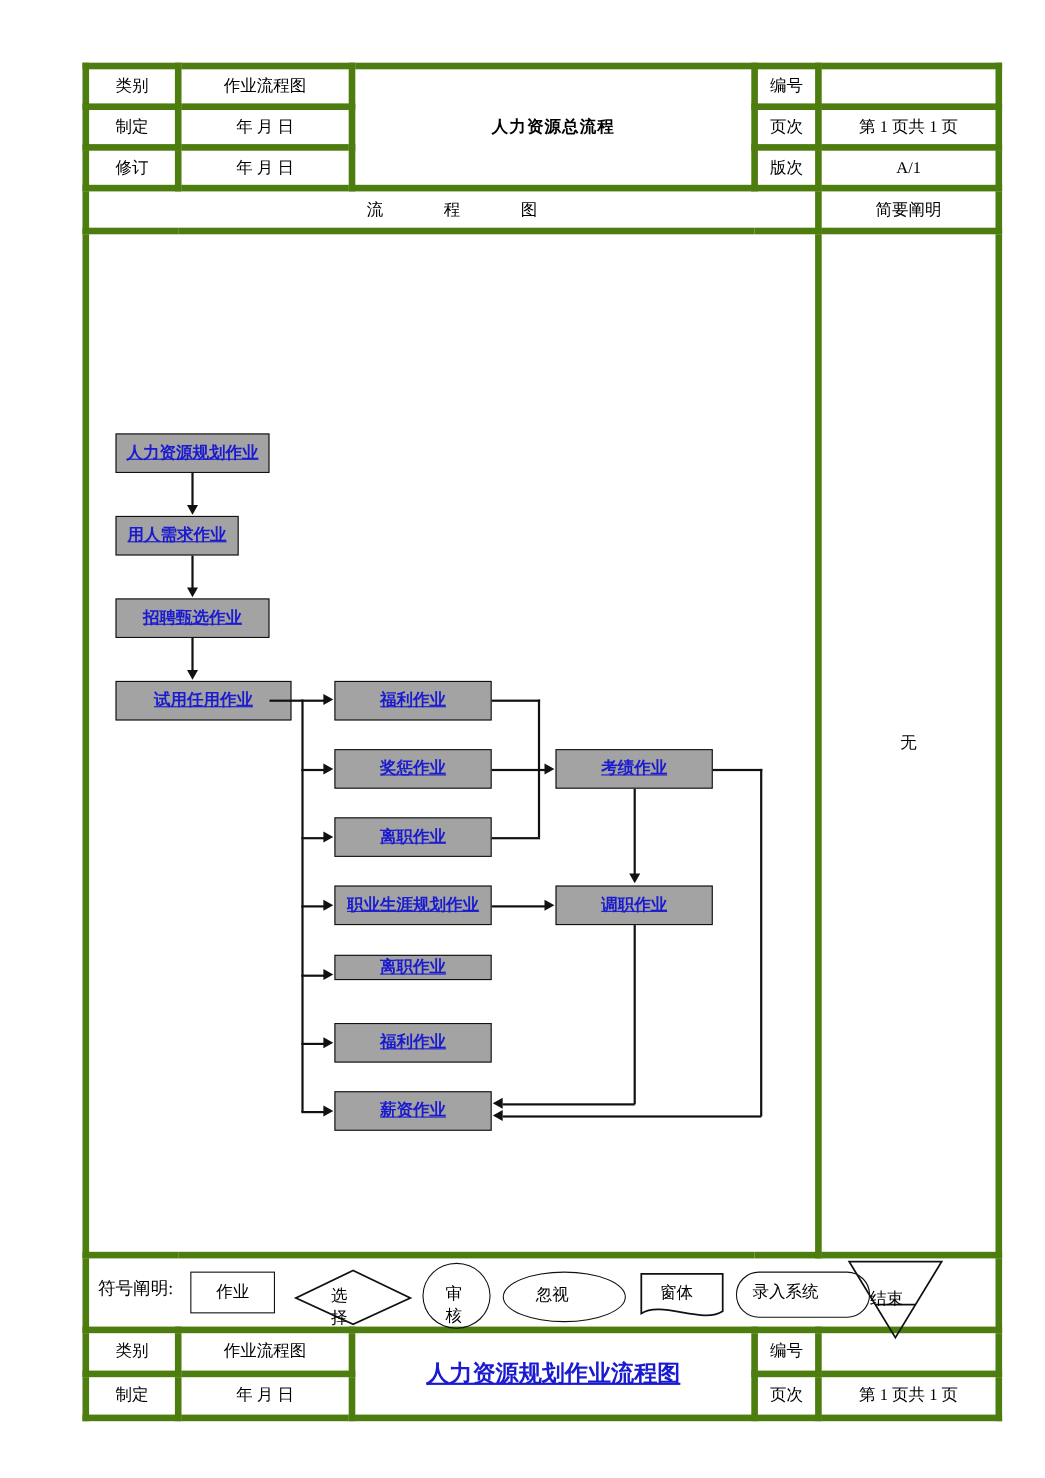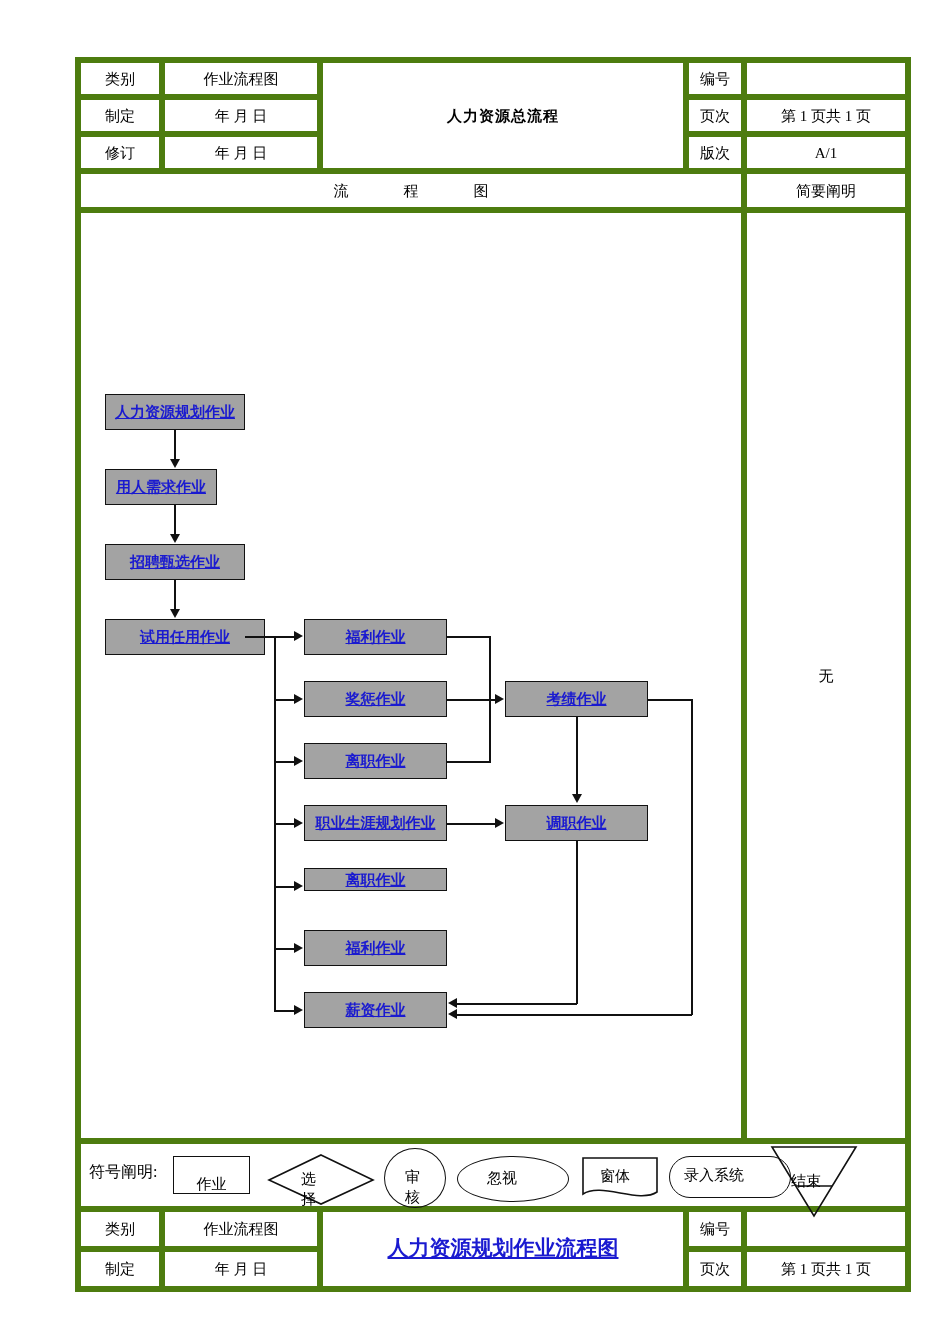--- a/index.html
+++ b/index.html
@@ -221,7 +221,7 @@
 
           <div class="lg-title">符号阐明:</div>
 
-          <div class="sh-rect" style="position:absolute;left:92px;top:12px;width:75px;height:36px;align-items:flex-end;">
+          <div class="sh-rect" style="position:absolute;left:92px;top:12px;width:75px;height:36px;">
             <span style="font-size:15px;">作业</span>
           </div>
 

